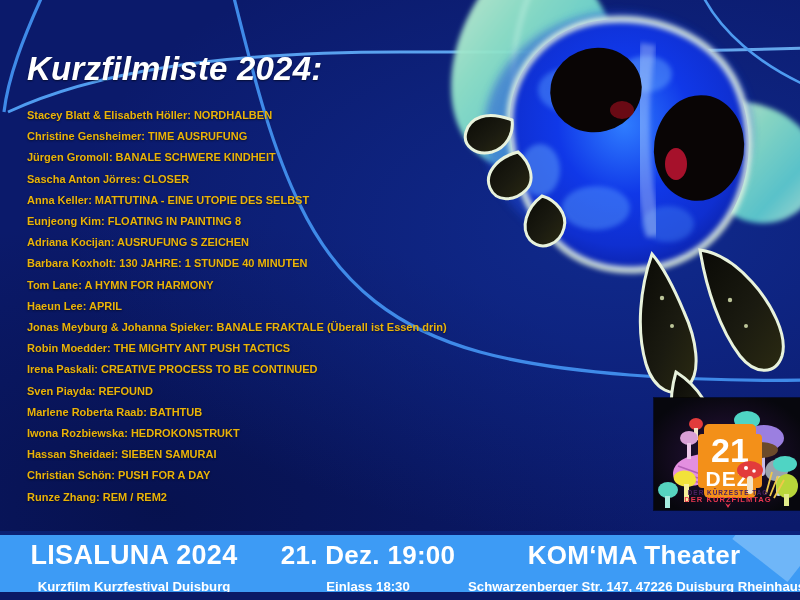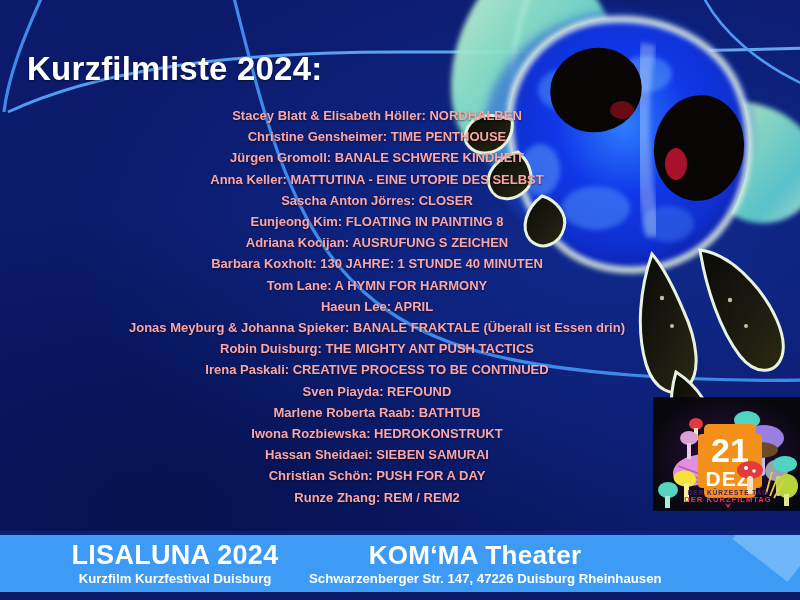--- a/index.html
+++ b/index.html
@@ -34,6 +34,7 @@
     letter-spacing:.2px;
     text-shadow:0 1px 2px rgba(0,0,0,.55);
     white-space:nowrap;
+    font-style:italic;
   }
   .film-list{
     position:absolute;left:27px;top:105px;width:700px;

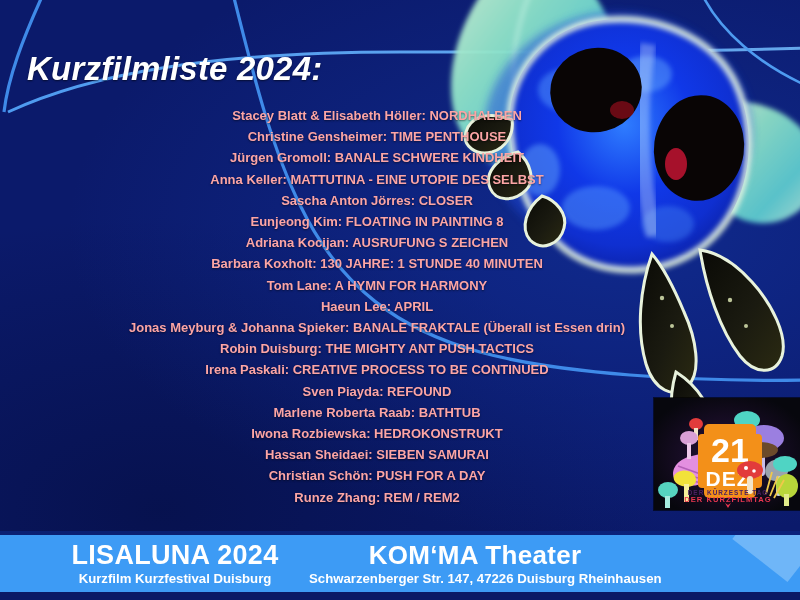--- a/index.html
+++ b/index.html
@@ -40,10 +40,9 @@
     position:absolute;left:27px;top:105px;width:700px;
   }
   .film-line{
-    font-size:13px;font-weight:bold;color:#fca5a5;
+    font-size:11px;font-weight:bold;color:#eab308;
     line-height:21.2px;white-space:nowrap;
     text-shadow:0 1px 2px rgba(0,0,0,.5);
-    text-align:center;
   }
 
   

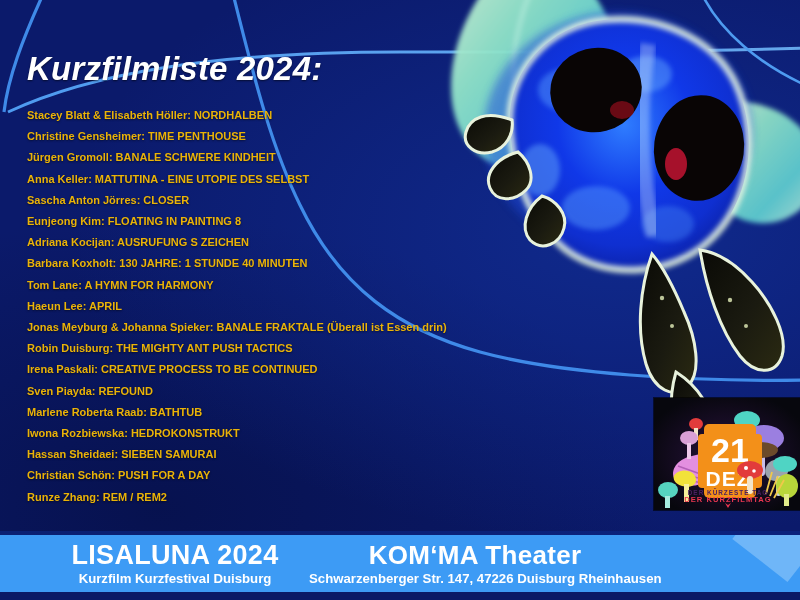--- a/index.html
+++ b/index.html
@@ -209,7 +209,7 @@
 
   <div class="film-list">
     <div class="film-line">Stacey Blatt &amp; Elisabeth Höller: NORDHALBEN</div>
-    <div class="film-line">Christine Gensheimer: TIME PENTHOUSE</div>
+    <div class="film-line">Christine Gensheimer: TIME AUSRUFUNG</div>
     <div class="film-line">Jürgen Gromoll: BANALE SCHWERE KINDHEIT</div>
     <div class="film-line">Anna Keller: MATTUTINA - EINE UTOPIE DES SELBST</div>
     <div class="film-line">Sascha Anton Jörres: CLOSER</div>

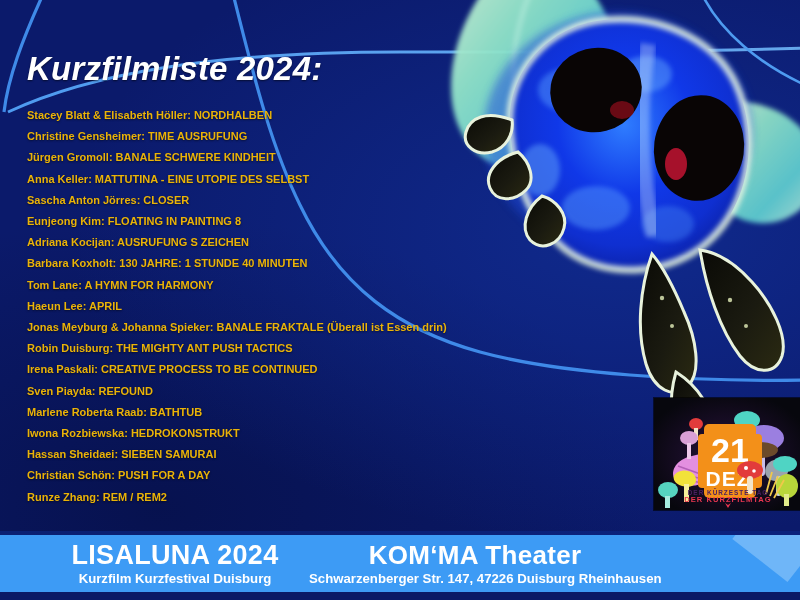--- a/index.html
+++ b/index.html
@@ -211,8 +211,8 @@
     <div class="film-line">Stacey Blatt &amp; Elisabeth Höller: NORDHALBEN</div>
     <div class="film-line">Christine Gensheimer: TIME AUSRUFUNG</div>
     <div class="film-line">Jürgen Gromoll: BANALE SCHWERE KINDHEIT</div>
+    <div class="film-line">Sascha Anton Jörres: CLOSER</div>
     <div class="film-line">Anna Keller: MATTUTINA - EINE UTOPIE DES SELBST</div>
-    <div class="film-line">Sascha Anton Jörres: CLOSER</div>
     <div class="film-line">Eunjeong Kim: FLOATING IN PAINTING 8</div>
     <div class="film-line">Adriana Kocijan: AUSRUFUNG S ZEICHEN</div>
     <div class="film-line">Barbara Koxholt: 130 JAHRE: 1 STUNDE 40 MINUTEN</div>

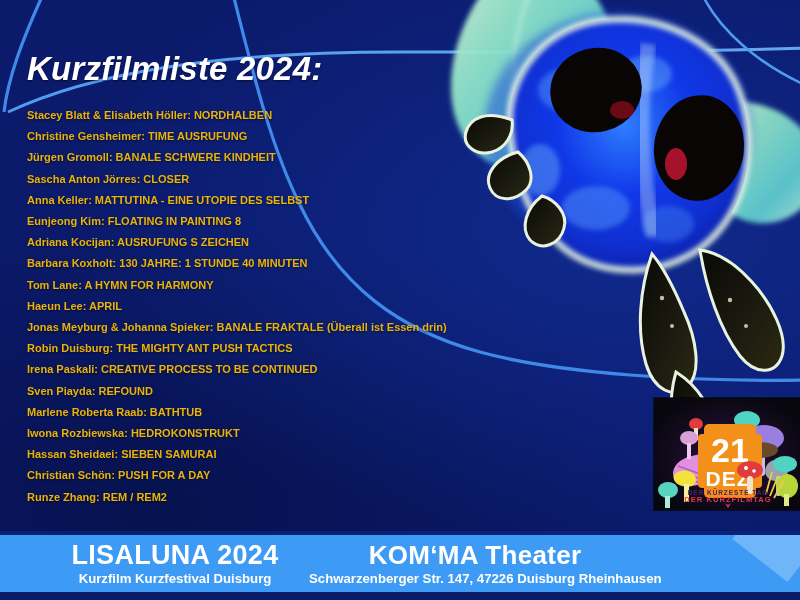--- a/index.html
+++ b/index.html
@@ -219,7 +219,7 @@
     <div class="film-line">Tom Lane: A HYMN FOR HARMONY</div>
     <div class="film-line">Haeun Lee: APRIL</div>
     <div class="film-line">Jonas Meyburg &amp; Johanna Spieker: BANALE FRAKTALE (Überall ist Essen drin)</div>
-    <div class="film-line">Robin Duisburg: THE MIGHTY ANT PUSH TACTICS</div>
+    <div class="film-line">Robin Moedder: THE MIGHTY ANT PUSH TACTICS</div>
     <div class="film-line">Irena Paskali: CREATIVE PROCESS TO BE CONTINUED</div>
     <div class="film-line">Sven Piayda: REFOUND</div>
     <div class="film-line">Marlene Roberta Raab: BATHTUB</div>

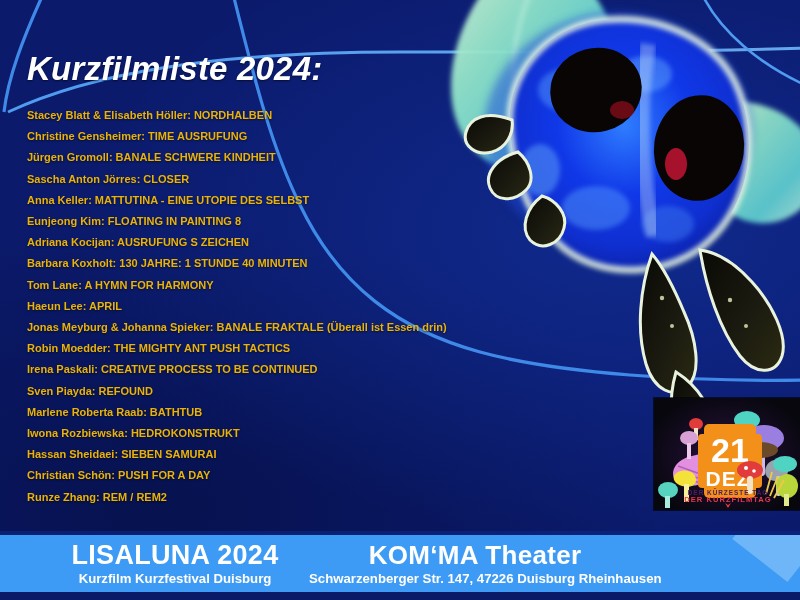--- a/index.html
+++ b/index.html
@@ -68,7 +68,7 @@
     position:relative;display:flex;height:100%;align-items:flex-start;
   }
   .fcol{padding-top:5px;text-align:center;}
-  .fcol.c1{width:268px;padding-left:41px;}
+  .fcol.c1{width:268px;}
   .fcol.c2{width:200px;}
   .fcol.c3{width:332px;}
   .f-main{

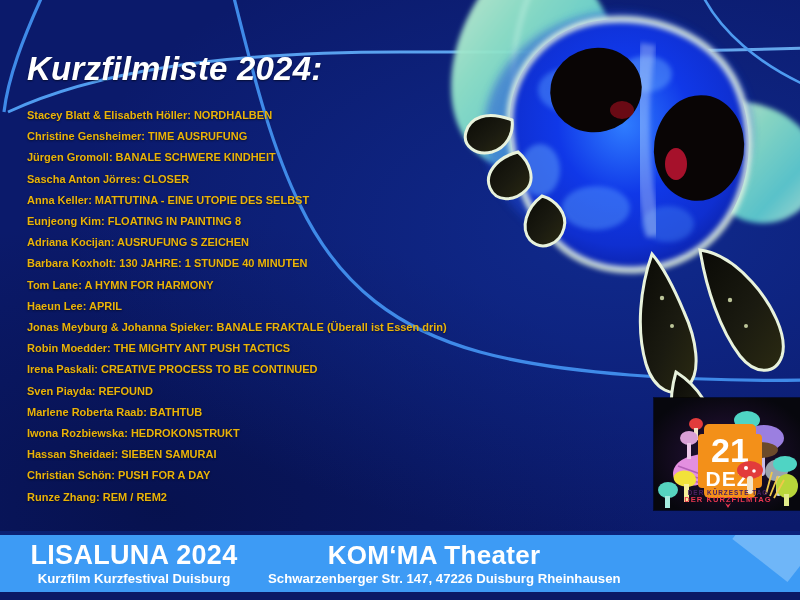--- a/index.html
+++ b/index.html
@@ -314,6 +314,10 @@
         <div class="f-main">LISALUNA 2024</div>
         <div class="f-sub">Kurzfilm Kurzfestival Duisburg</div>
       </div>
+      <div class="fcol c2">
+        <div class="f-main">21. Dez. 19:00</div>
+        <div class="f-sub">Einlass 18:30</div>
+      </div>
       <div class="fcol c3">
         <div class="f-main">KOM‘MA Theater</div>
         <div class="f-sub">Schwarzenberger Str. 147, 47226 Duisburg Rheinhausen</div>

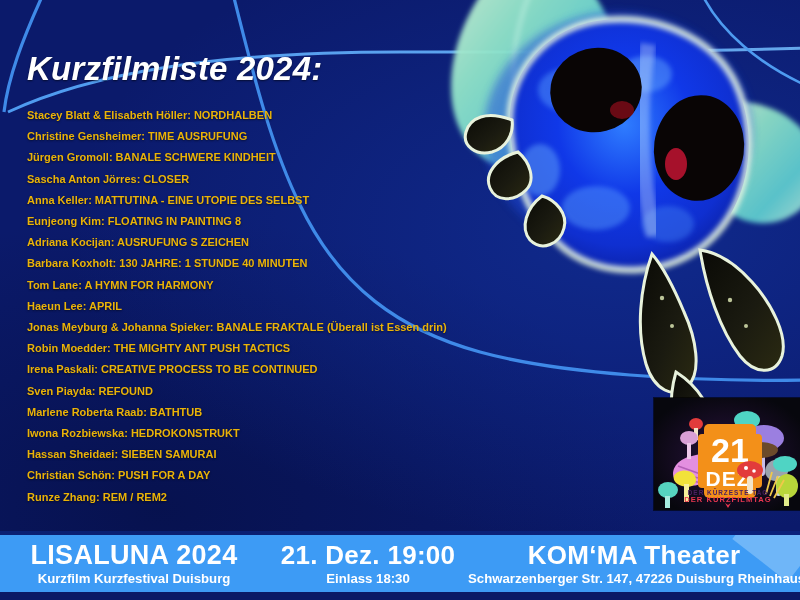--- a/index.html
+++ b/index.html
@@ -80,6 +80,7 @@
   .f-sub{
     color:#ffffff;font-weight:bold;font-size:13.2px;line-height:17px;
     white-space:nowrap;
+    margin-top:8px;
   }
   .footer-base{
     position:absolute;left:0;top:592px;width:800px;height:8px;

